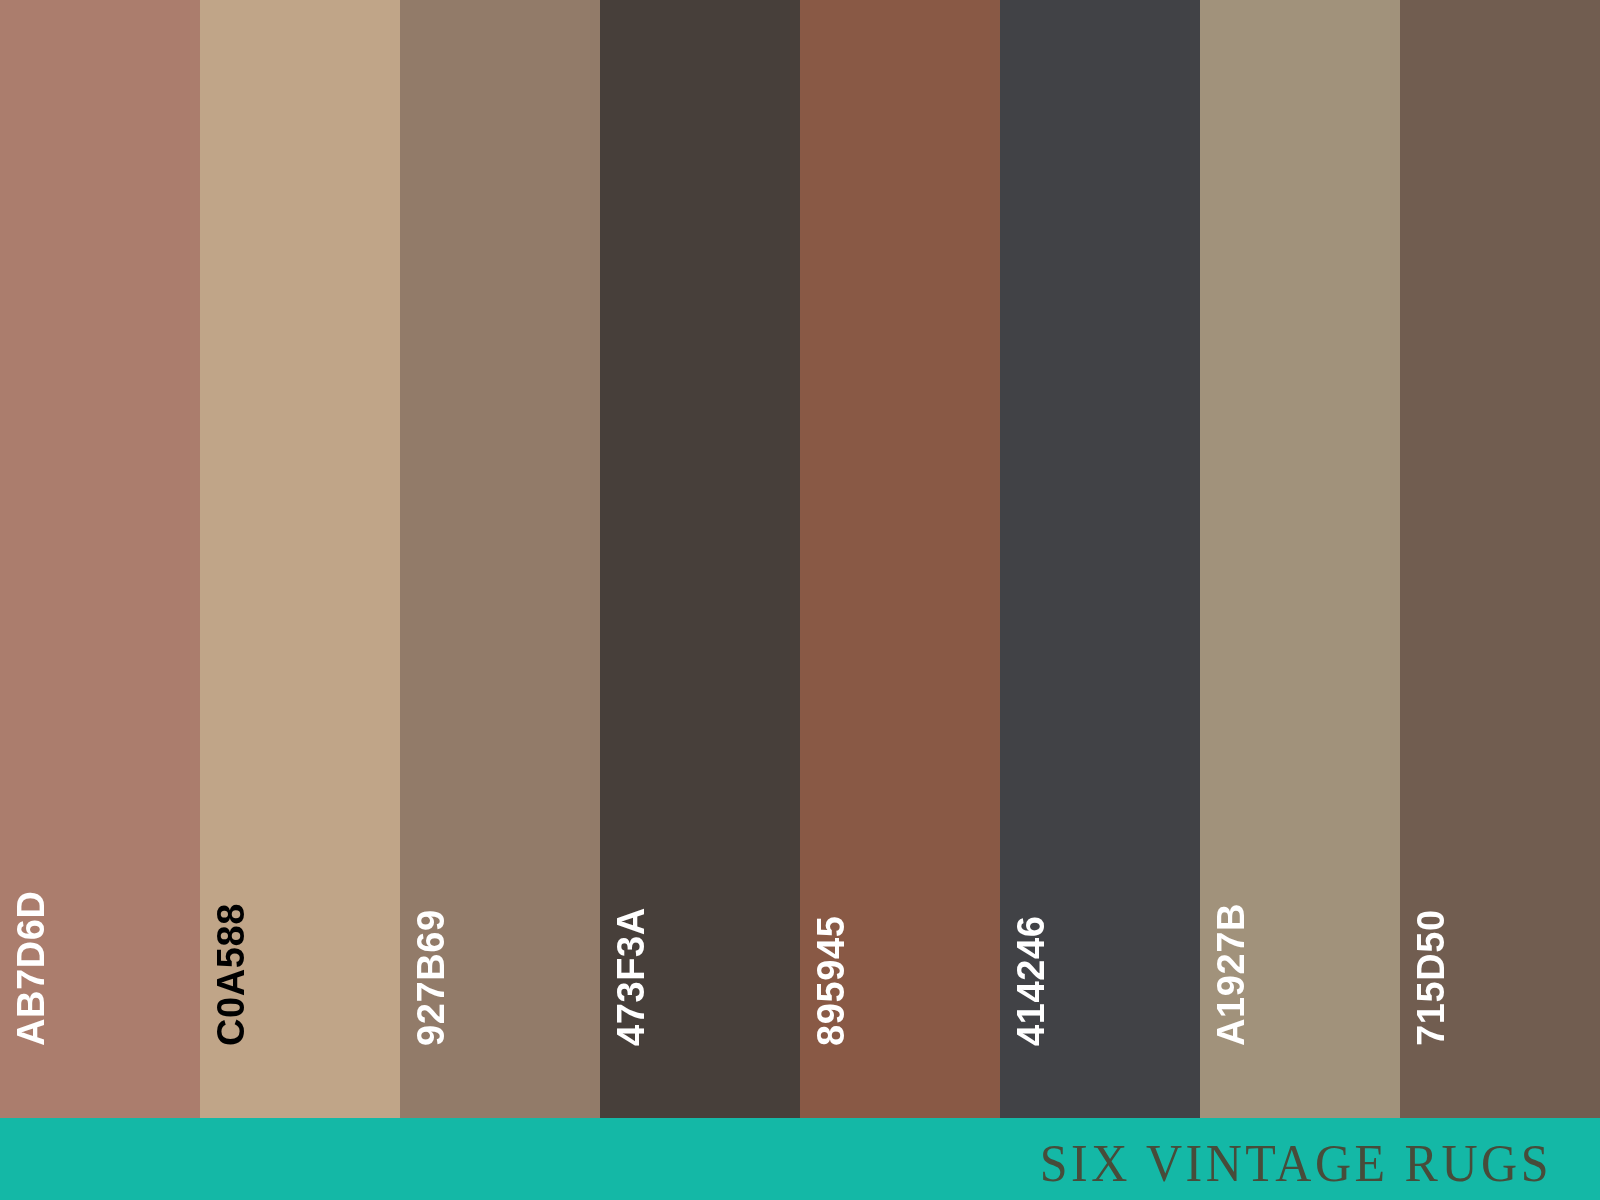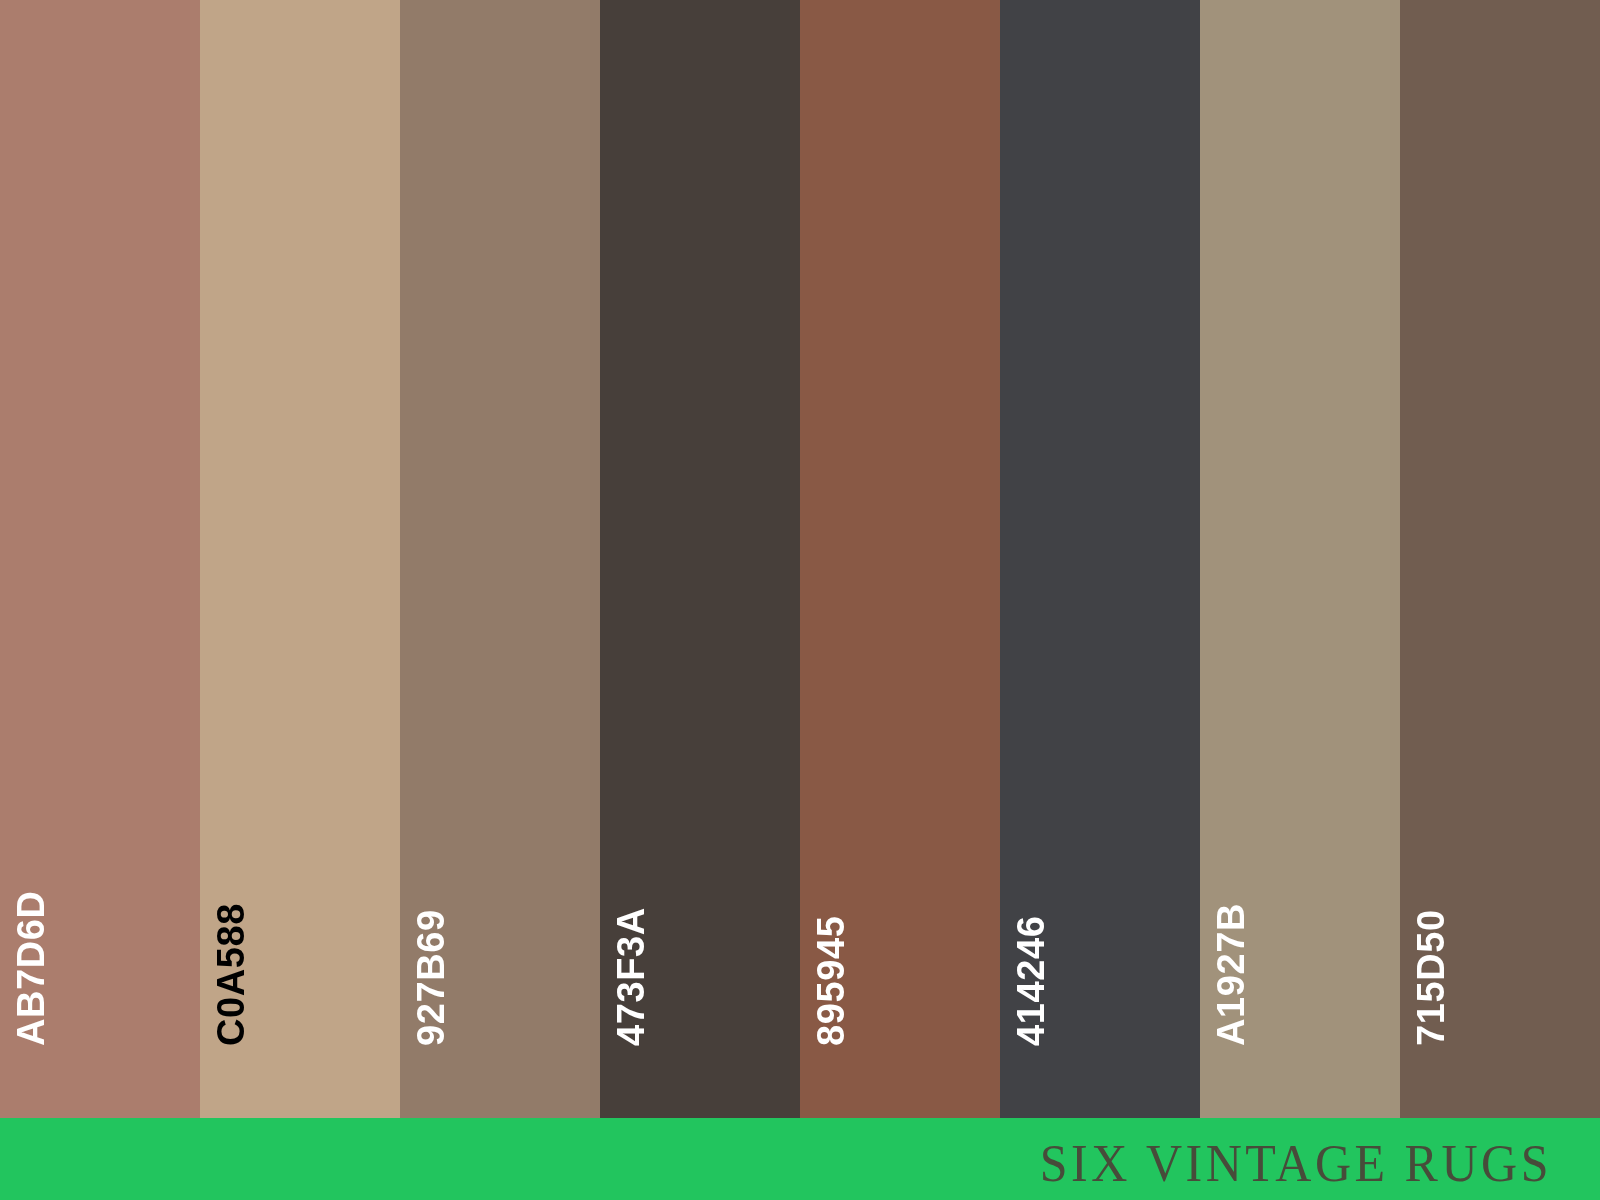--- a/index.html
+++ b/index.html
@@ -138,7 +138,7 @@
 
   </div>
 
-  <div class="footer-bar" style="background-color: #22c55e;">
+  <div class="footer-bar" style="background-color: #14b8a6;">
     <span class="brand-wordmark" style="color: rgb(71, 76, 58);">SIX VINTAGE RUGS</span>
   </div>
 

